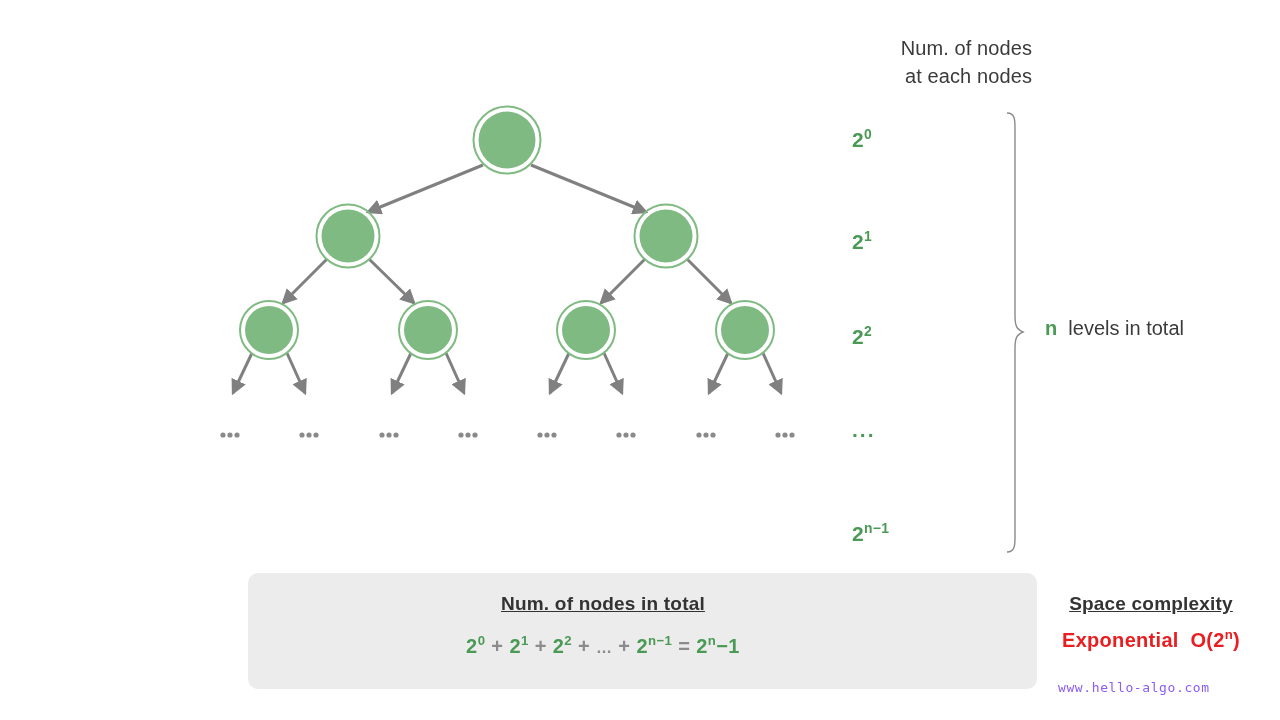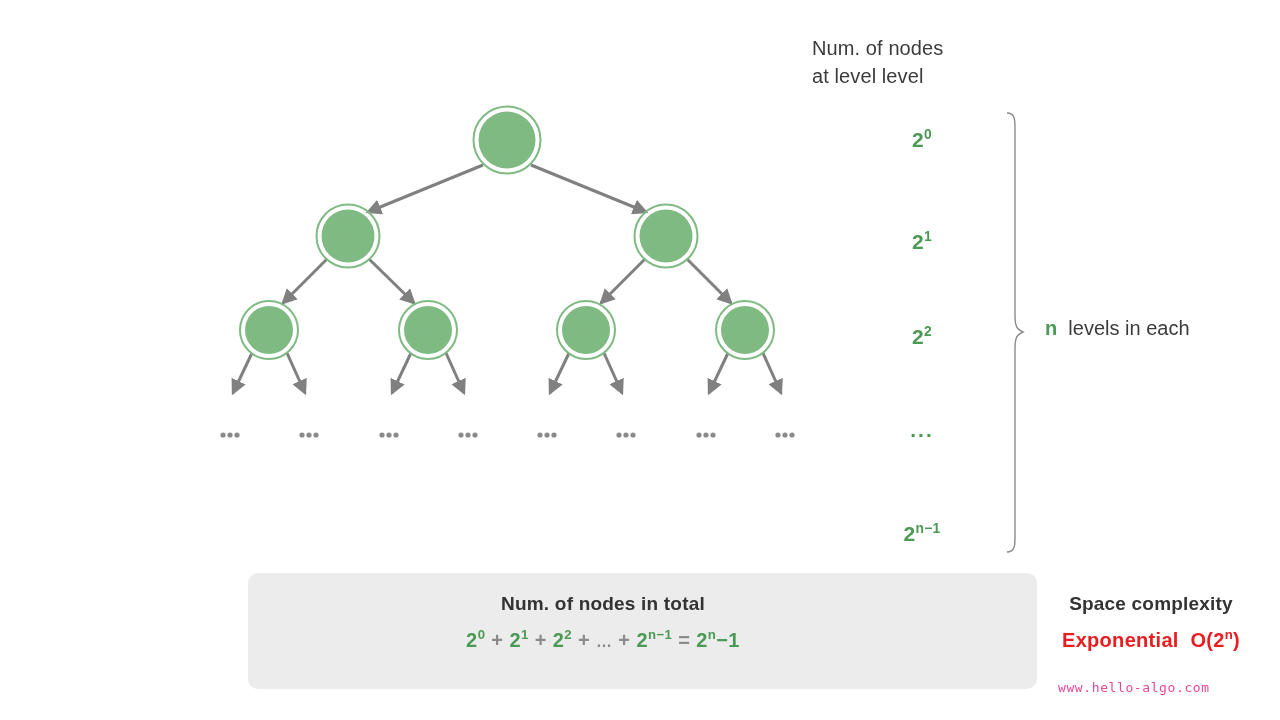--- a/index.html
+++ b/index.html
@@ -35,7 +35,7 @@
     left: 812px;
     top: 34px;
     width: 220px;
-    text-align: left;
+    text-align: right;
     font-size: 20px;
     line-height: 28px;
     color: #3b3b3b;

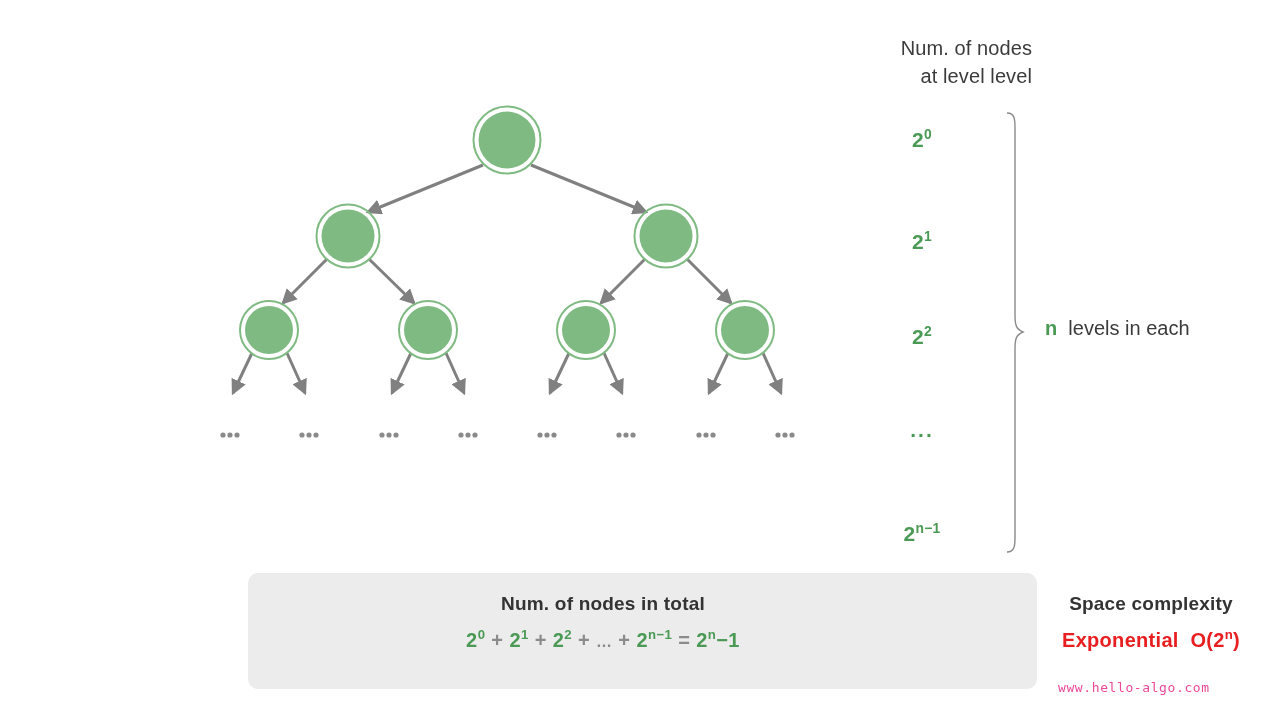--- a/index.html
+++ b/index.html
@@ -267,7 +267,7 @@
 
   <div id="levels-heading">
     <div>Num. of nodes</div>
-    <div>at level level</div>
+    <div>at each nodes</div>
   </div>
 
   <div class="level-label" style="top:140px"><span>2</span><sup>0</sup></div>

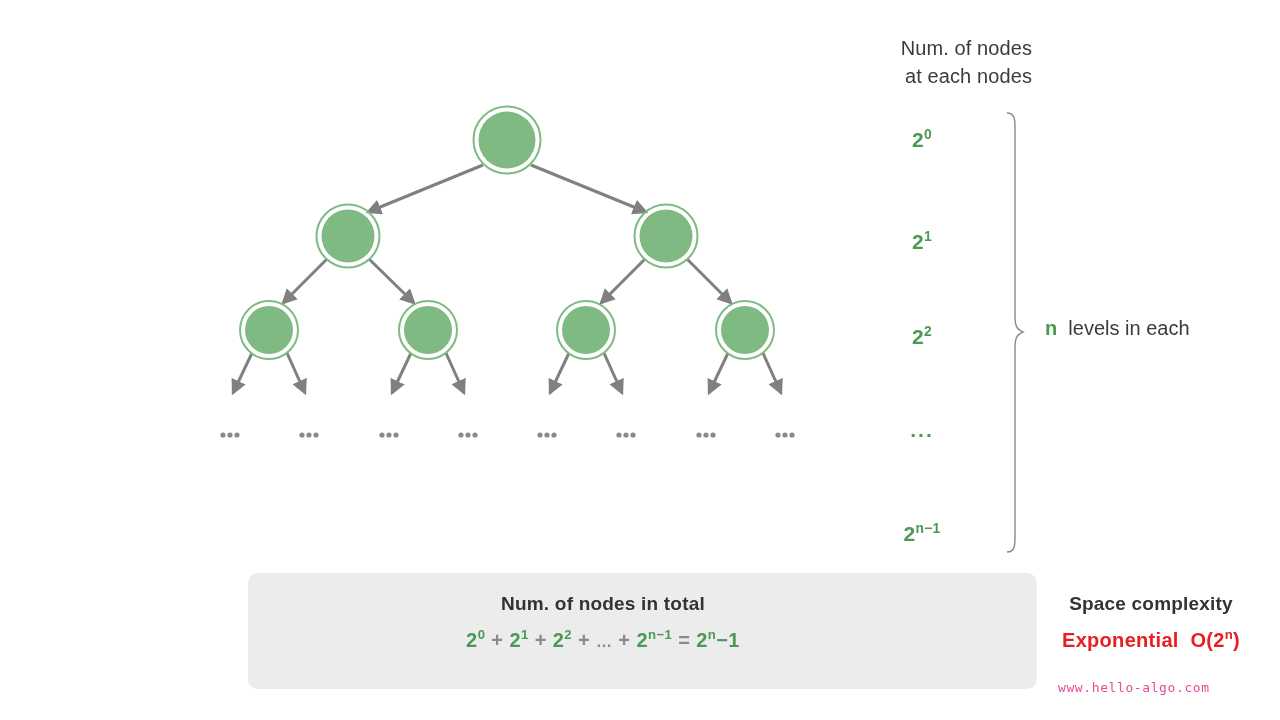--- a/index.html
+++ b/index.html
@@ -46,7 +46,7 @@
   .level-label {
     position: absolute;
     width: 140px;
-    text-align: center;
+    text-align: left;
     left: 852px;
     font-size: 21px;
     font-weight: bold;

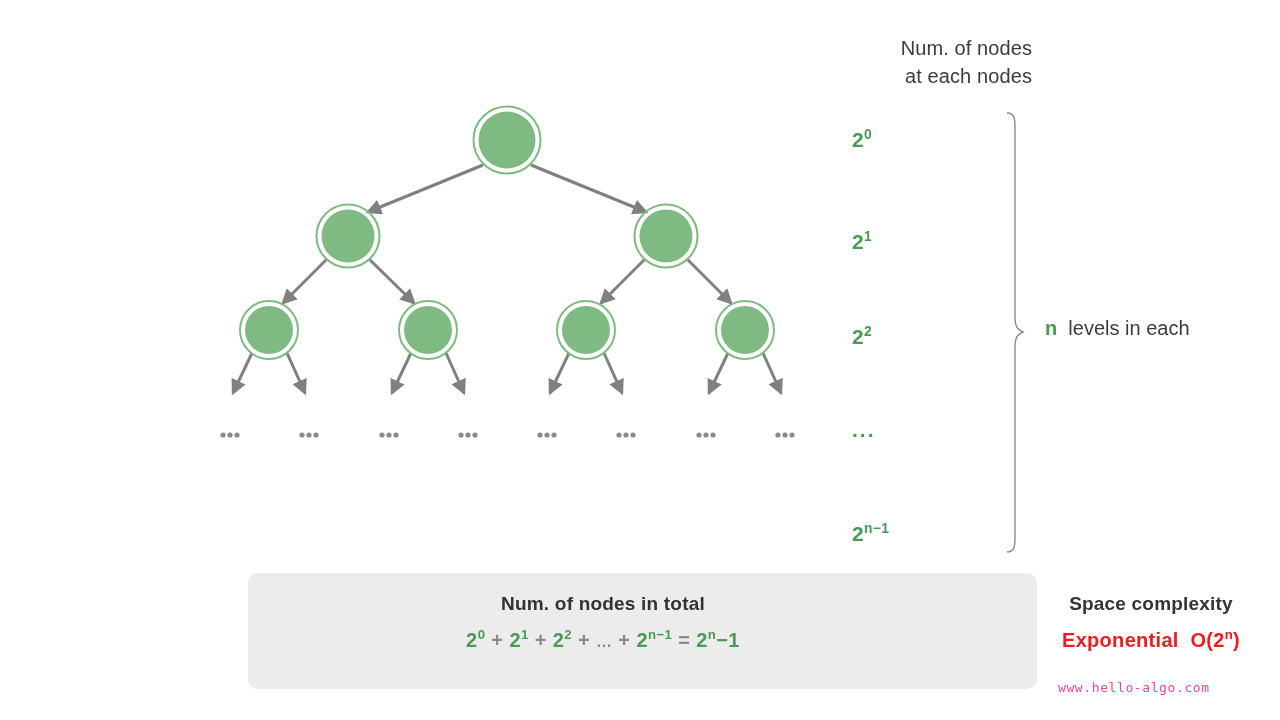--- a/index.html
+++ b/index.html
@@ -287,7 +287,7 @@
   </svg>
 
   <div id="levels-total">
-    <span class="nvar">n</span>&nbsp;&nbsp;<span>levels in each</span>
+    <span class="nvar">n</span>&nbsp;&nbsp;<span>levels in total</span>
   </div>
 
   <div id="summary-panel">

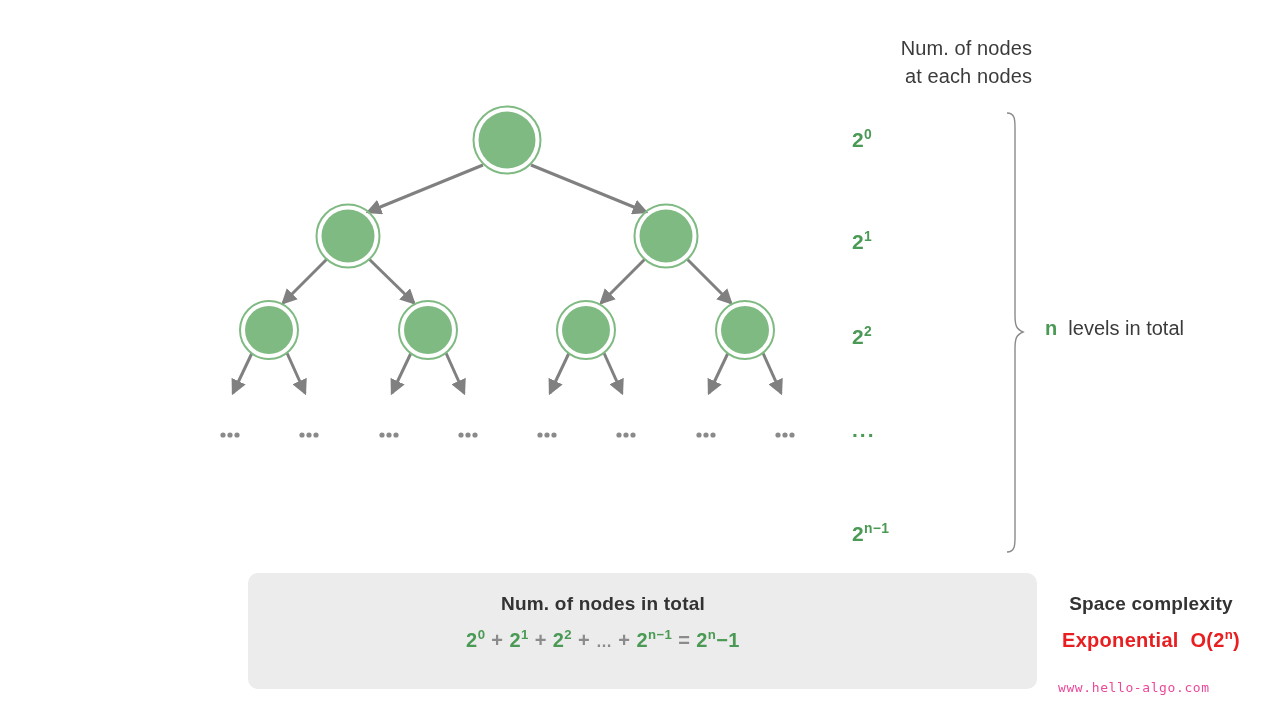--- a/index.html
+++ b/index.html
@@ -115,6 +115,7 @@
     font-weight: bold;
     color: #333333;
     letter-spacing: 0.2px;
+    text-decoration: underline;
   }
   .summary-formula {
     margin-top: 14px;

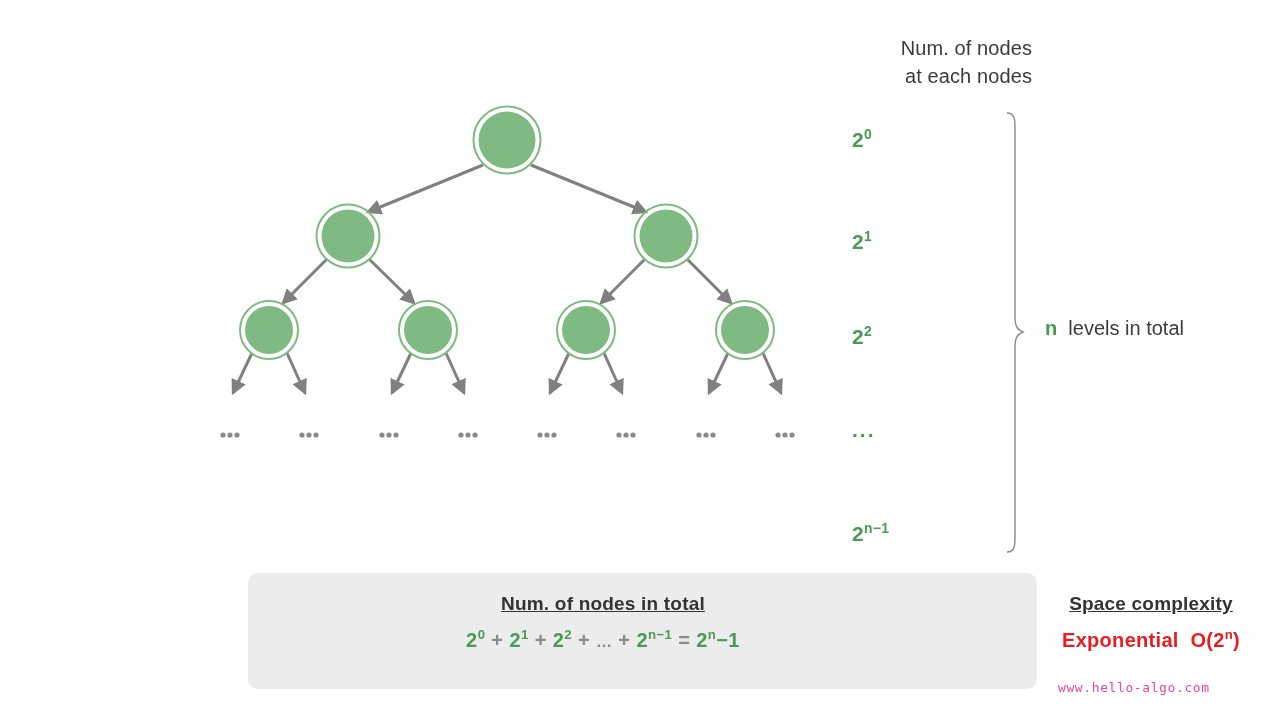--- a/index.html
+++ b/index.html
@@ -118,7 +118,7 @@
     text-decoration: underline;
   }
   .summary-formula {
-    margin-top: 14px;
+    margin-top: 20px;
     font-size: 20px;
     font-weight: bold;
     color: #4a9a55;

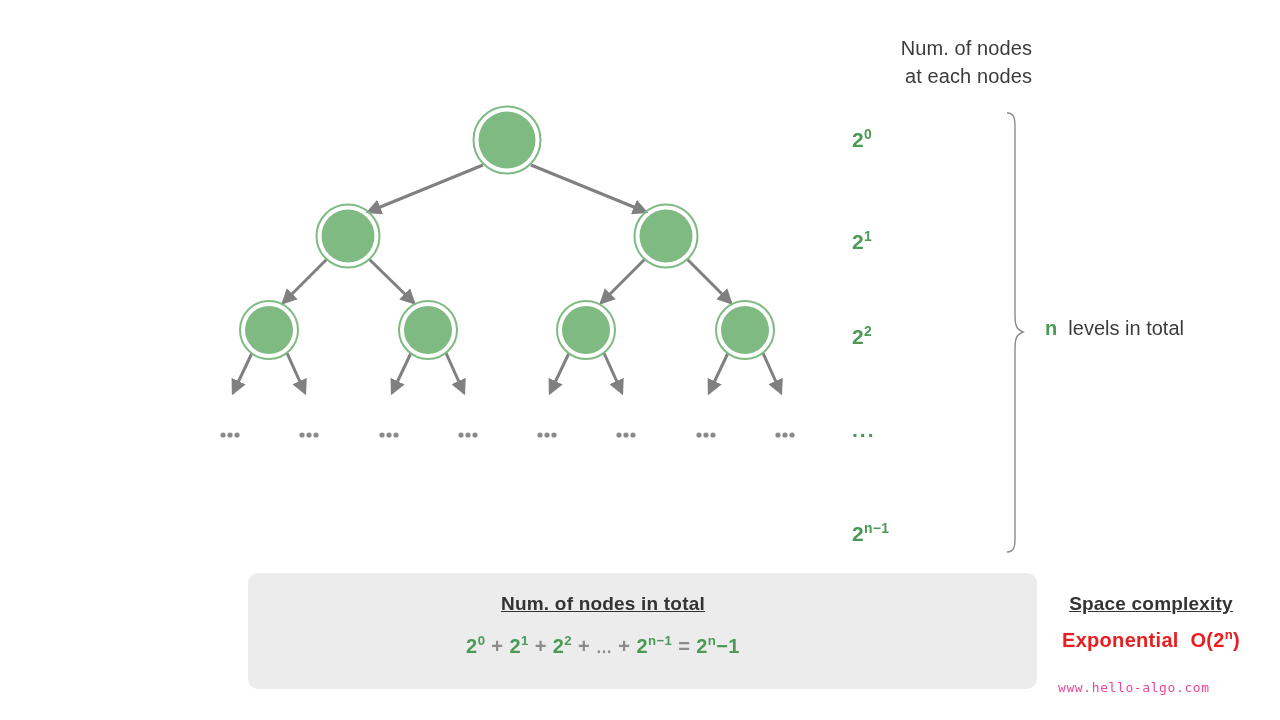--- a/index.html
+++ b/index.html
@@ -153,7 +153,7 @@
     top: 680px;
     font-family: "DejaVu Sans Mono", monospace;
     font-size: 13px;
-    color: #ec4899;
+    color: #8b5cf6;
     letter-spacing: 0.6px;
   }
 </style>

